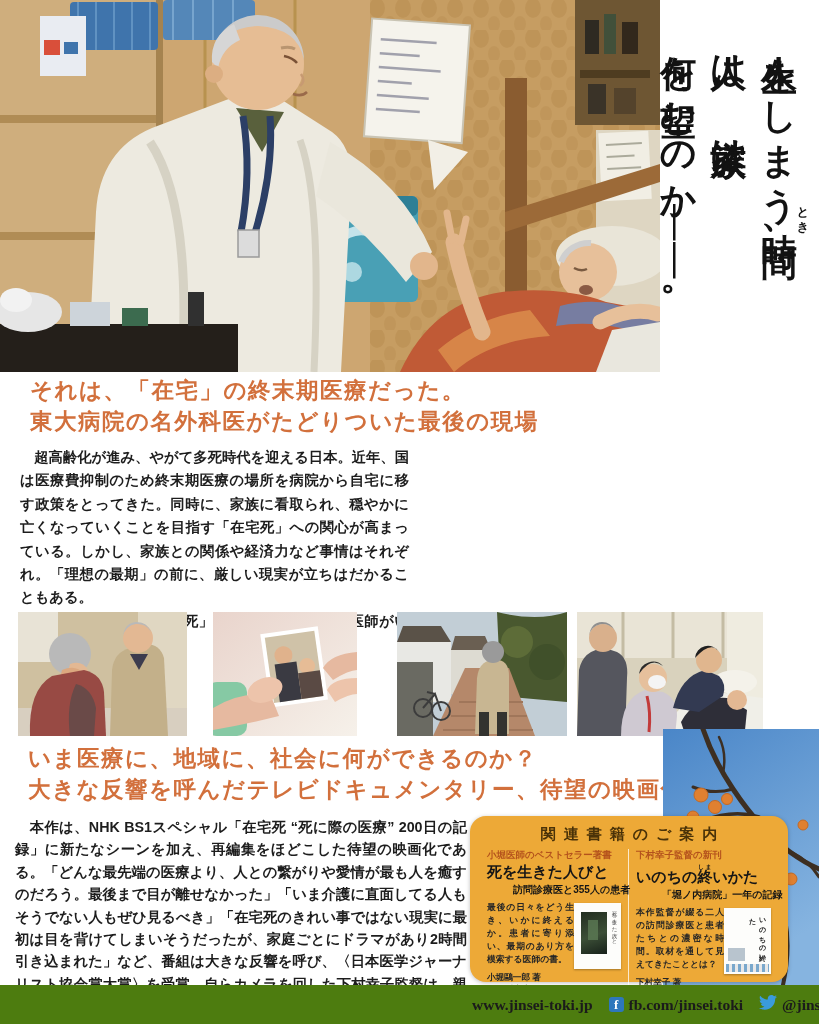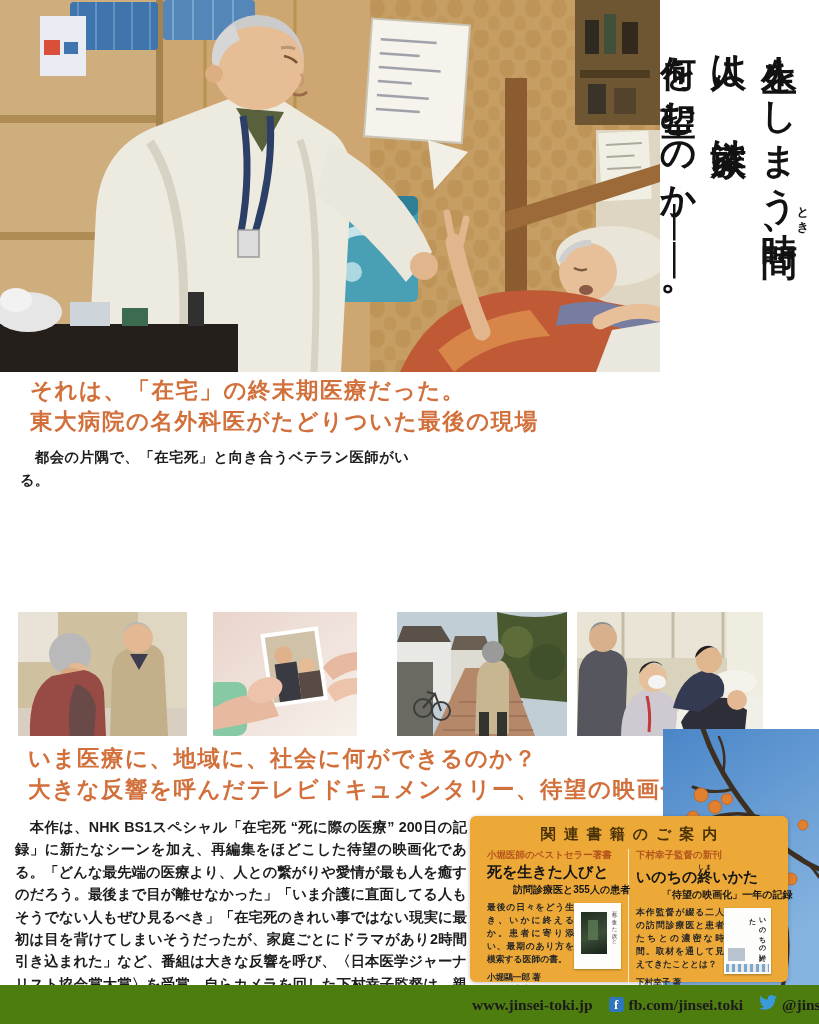--- a/index.html
+++ b/index.html
@@ -243,6 +243,7 @@
 
   <div class="cols bodytext">
     <div class="col">
+      <p>　超高齢化が進み、やがて多死時代を迎える日本。近年、国は医療費抑制のため終末期医療の場所を病院から自宅に移す政策をとってきた。同時に、家族に看取られ、穏やかに亡くなっていくことを目指す「在宅死」への関心が高まっている。しかし、家族との関係や経済力など事情はそれぞれ。「理想の最期」の前に、厳しい現実が立ちはだかることもある。</p>
       <p>　都会の片隅で、「在宅死」と向き合うベテラン医師がいる。</p>
     </div>
   </div>

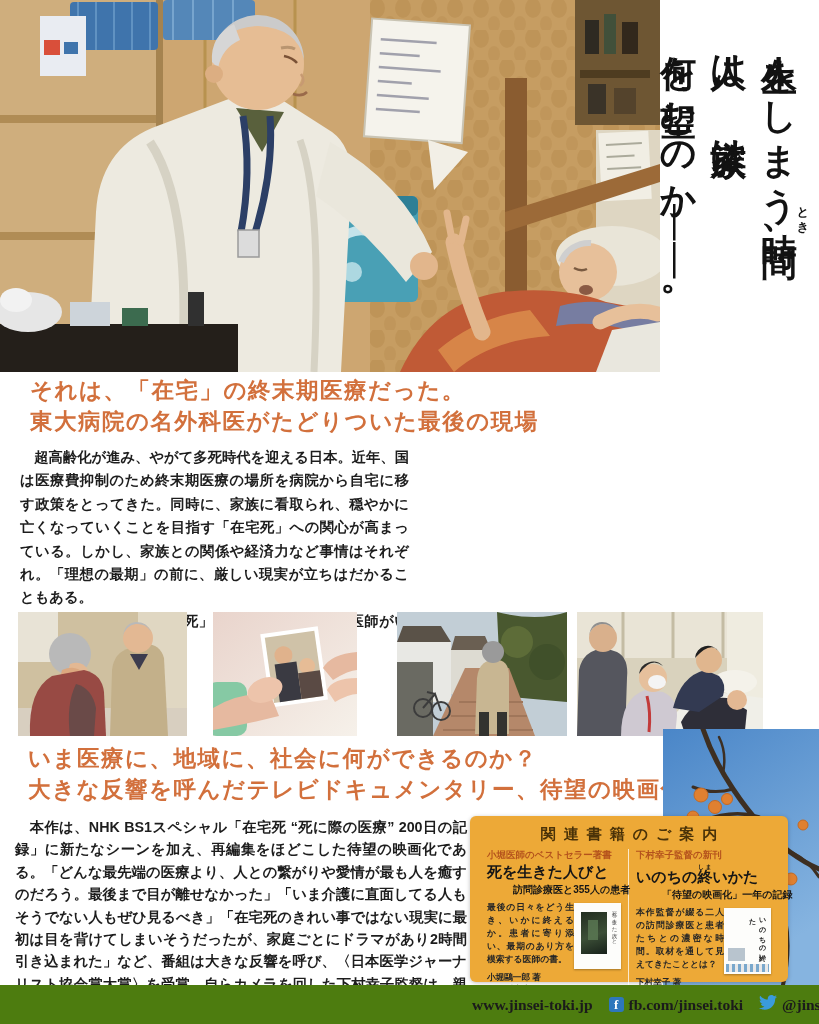--- a/index.html
+++ b/index.html
@@ -58,7 +58,7 @@
   
   .books {
     position:absolute; left:470px; top:816px; width:318px; height:166px;
-    background:#eda937; border-radius:6px; box-sizing:border-box;
+    background:#eda937; border-radius:16px; box-sizing:border-box;
     padding:9px 10px 6px; box-shadow:0 1px 4px rgba(0,0,0,0.25);
   }
   .books-header {

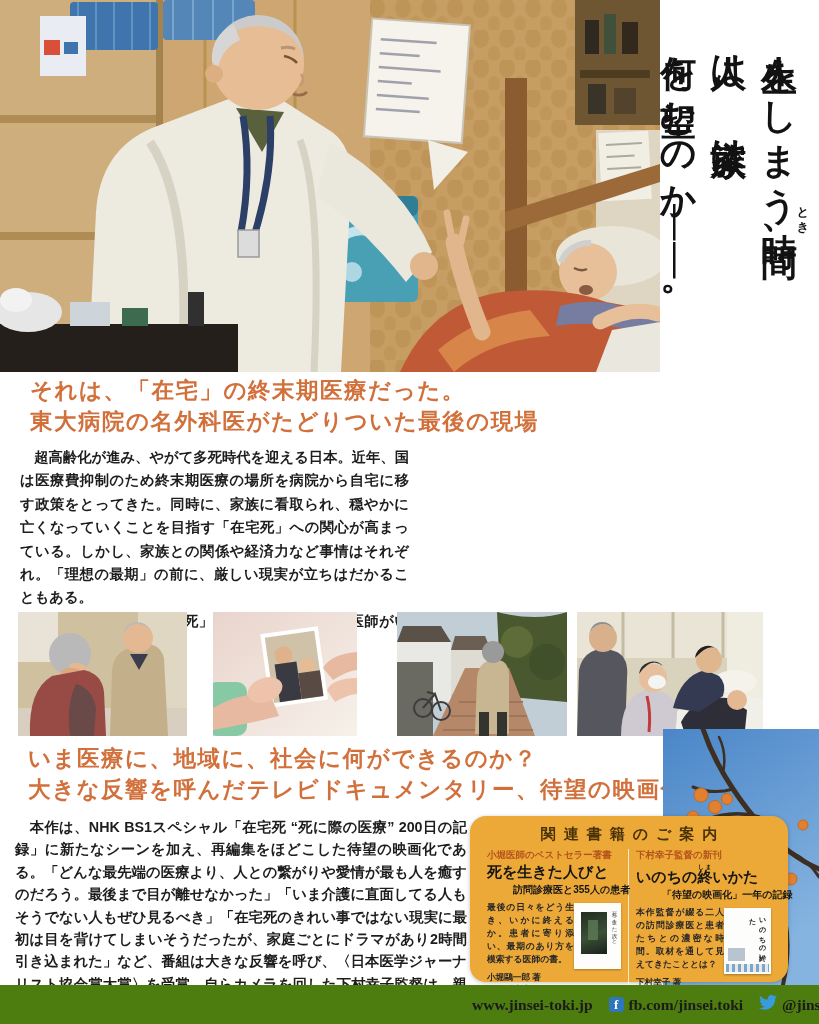--- a/index.html
+++ b/index.html
@@ -407,7 +407,7 @@
       <div class="bcol">
         <div class="blabel">下村幸子監督の新刊</div>
         <div class="btitle"><span>いのちの</span><ruby><span>終</span><rt>しま</rt></ruby><span>いかた</span></div>
-        <div class="bsub">「待望の映画化」一年の記録</div>
+        <div class="bsub">「堀ノ内病院」一年の記録</div>
         <div class="brow">
           <div class="btextstack">
             <div class="bbody">本作監督が綴る二人の訪問診療医と患者たちとの濃密な時間。取材を通して見えてきたこととは？</div>

